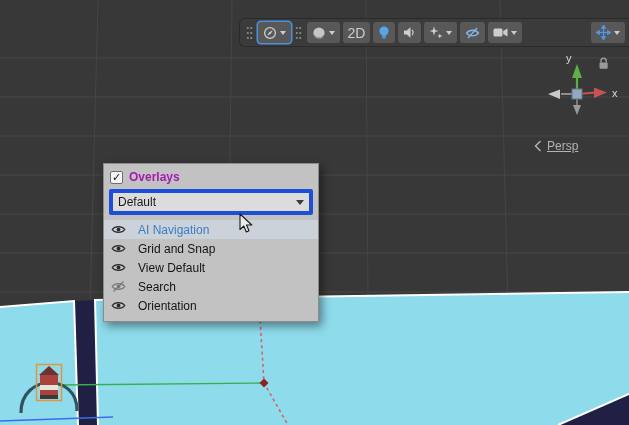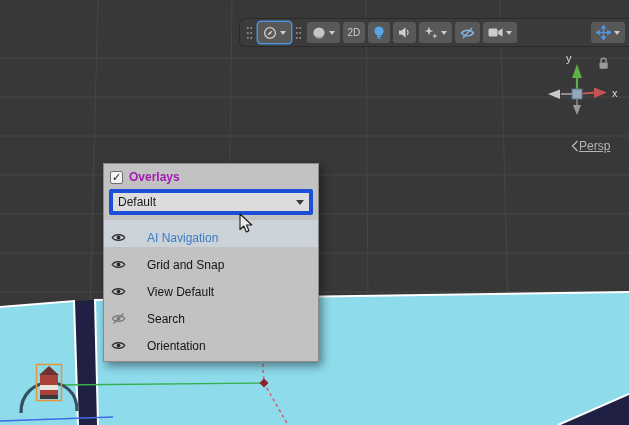--- a/index.html
+++ b/index.html
@@ -23,7 +23,7 @@
   .tb-btn{
     display:flex;align-items:center;gap:3px;height:21px;padding:0 5px;
     background:#585858;border:none;border-radius:3px;margin:0 1.5px;
-    color:#cdcdcd;font-size:10px;font-family:inherit;cursor:default;
+    color:#cdcdcd;font-size:14px;font-family:inherit;cursor:default;
   }
   .tb-btn.active{box-shadow:0 0 0 1.5px #4b92dd;}
   .tb-btn.flush-right{margin-left:auto;}

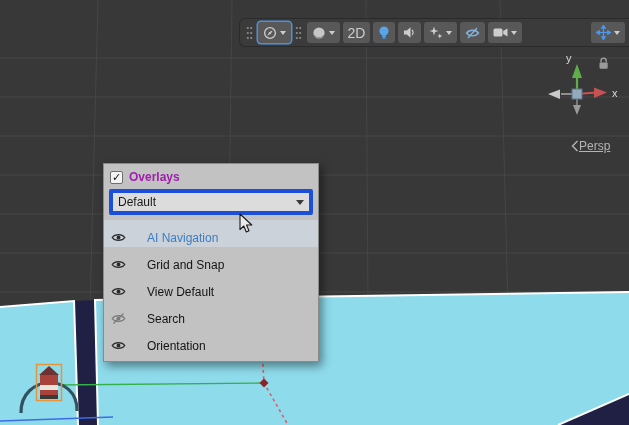--- a/index.html
+++ b/index.html
@@ -34,8 +34,8 @@
   .axis-gizmo{position:absolute;left:537px;top:46px;z-index:2;}
   .lock{position:absolute;left:598px;top:57px;z-index:2;}
   .persp{
-    position:absolute;left:571px;top:139px;z-index:2;
-    display:flex;align-items:center;
+    position:absolute;left:534px;top:139px;z-index:2;
+    display:flex;align-items:center;gap:5px;
     color:#b4b4b4;font-size:12px;text-decoration:underline;
   }
 

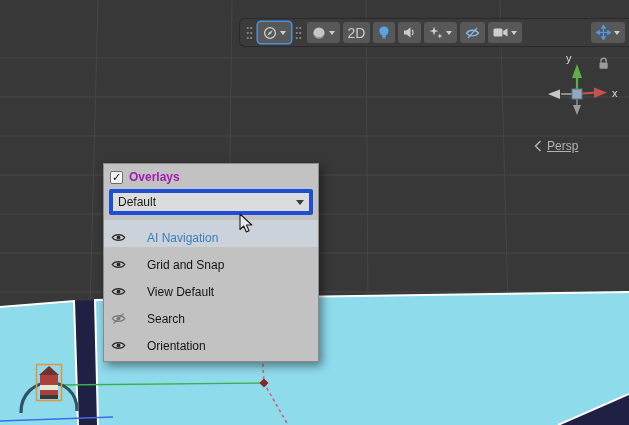--- a/index.html
+++ b/index.html
@@ -59,7 +59,7 @@
     font-size:12px;color:#1a1a1a;padding:0 5px;
   }
   .dd-caret{width:0;height:0;border-left:4px solid transparent;border-right:4px solid transparent;border-top:5px solid #3a3a3a;}
-  .om-row{height:19px;display:flex;align-items:center;gap:21px;padding:8px 6px 0 7px;font-size:12px;color:#141414;}
+  .om-row{height:19px;display:flex;align-items:center;gap:12px;padding:0 6px 0 7px;font-size:12px;color:#141414;}
   .om-row.highlight{background:#ccd2d9;}
   .om-row.highlight .om-label{color:#3c7dc2;}
   .om-row .eye{flex:0 0 auto;display:flex;}

